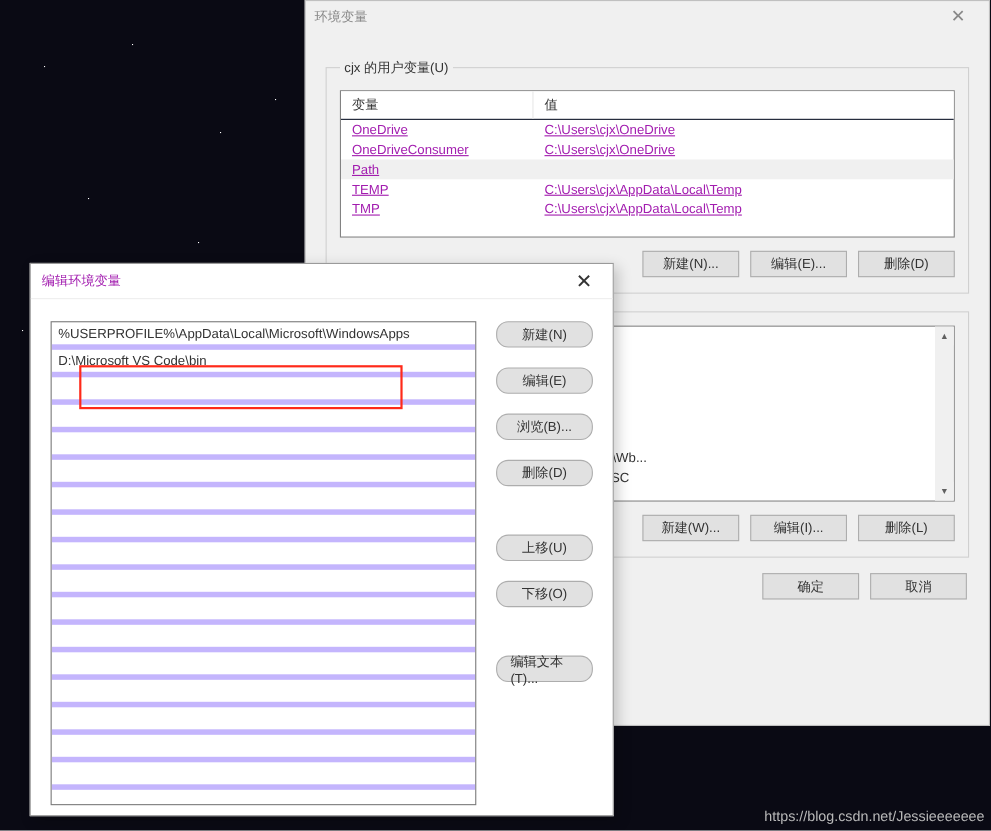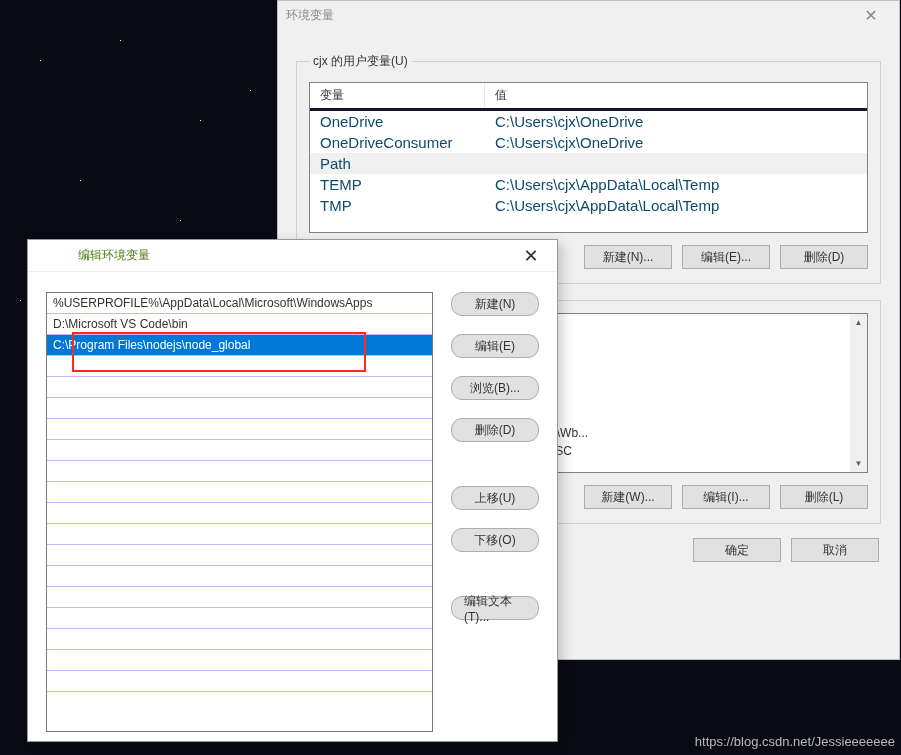--- a/index.html
+++ b/index.html
@@ -27,7 +27,7 @@
 .vars-table {
   border: 1px solid #828282; background: #fff; width: 100%;
 }
-.vars-table .hdr { display: flex; background: #fff; border-bottom: 3px solid #0f172a; }
+.vars-table .hdr { display: flex; background: #fff; border-bottom: 1px solid #0f172a; }
 .vars-table .hdr > div { padding: 4px 10px; font-size: 12px; color: #333; }
 .vars-table .hdr > div:first-child { width: 175px; border-right: 1px solid #e8e8e8; }
 .vars-table .hdr > div:last-child { flex: 1; }

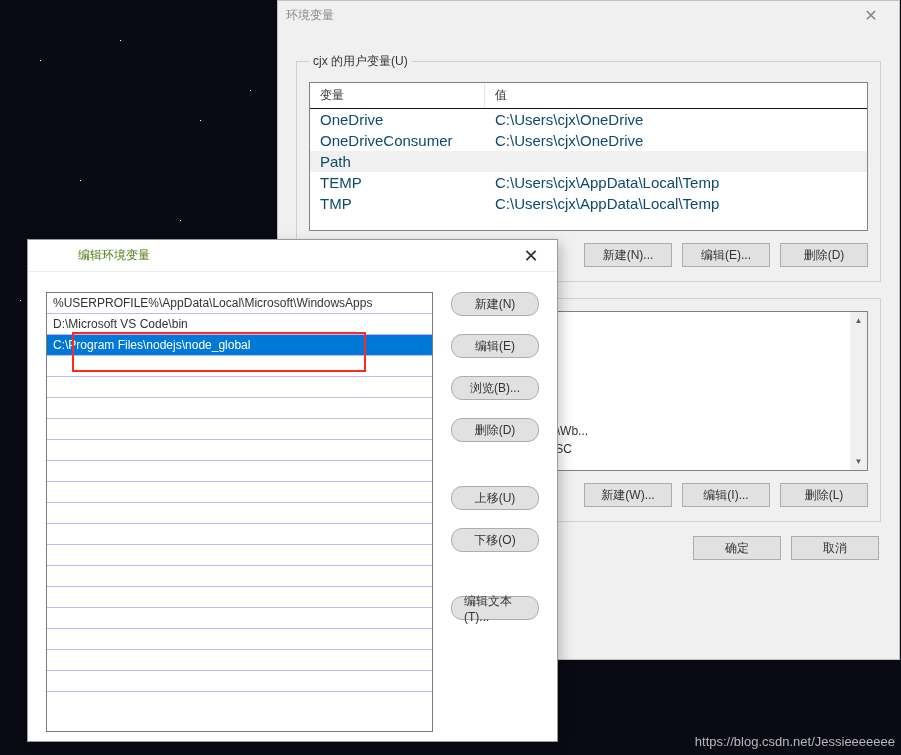--- a/index.html
+++ b/index.html
@@ -32,7 +32,7 @@
 .vars-table .hdr > div:first-child { width: 175px; border-right: 1px solid #e8e8e8; }
 .vars-table .hdr > div:last-child { flex: 1; }
 .vars-table .row { display: flex; }
-.vars-table .row > div { padding: 2px 10px; font-size: 15px; color: #0c4a6e; white-space: nowrap; overflow: hidden; text-overflow: ellipsis; }
+.vars-table .row > div { padding: 2px 10px; font-size: 12px; color: #a21caf; white-space: nowrap; overflow: hidden; text-overflow: ellipsis; text-decoration: underline; }
 .vars-table .row > div:first-child { width: 175px; }
 .vars-table .row > div:last-child { flex: 1; }
 .vars-table .row.sel { background: #f0f0f0; }

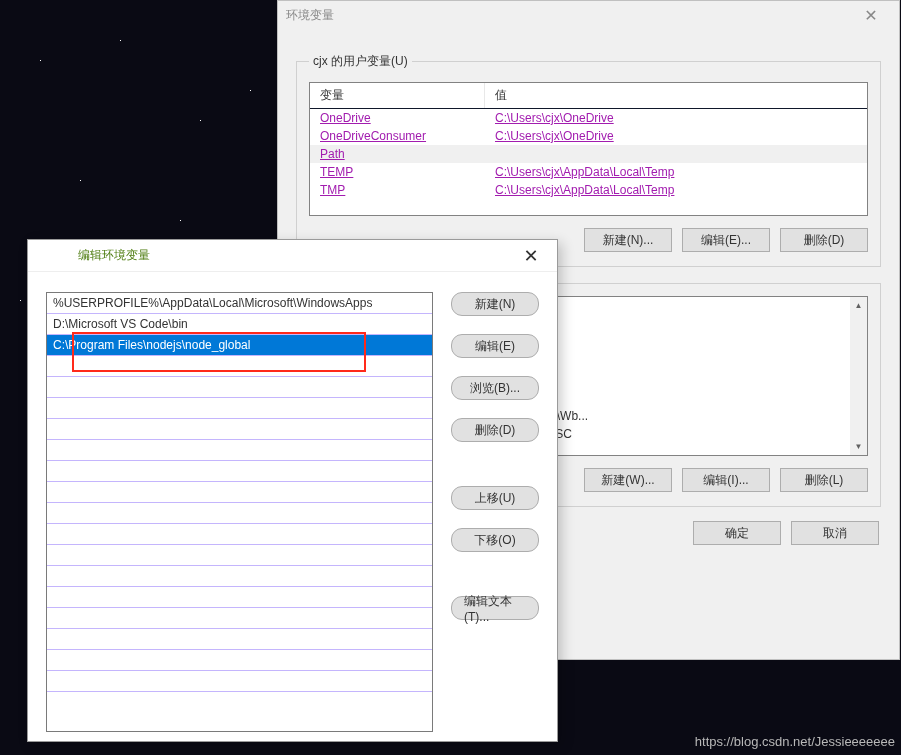--- a/index.html
+++ b/index.html
@@ -68,7 +68,7 @@
   height: 32px; display: flex; align-items: center; justify-content: space-between; padding: 0 6px 0 10px;
   border-bottom: 1px solid #eee;
 }
-.dlg-front .titlebar .t { font-size: 12px; color: #4d7c0f; margin-left: 40px; }
+.dlg-front .titlebar .t { font-size: 12px; color: #a21caf; }
 .dlg-front .close-x { color: #333; font-size: 18px; font-weight: 300; cursor: pointer; }
 
 .front-body { display: flex; padding: 20px 18px 0 18px; gap: 18px; }

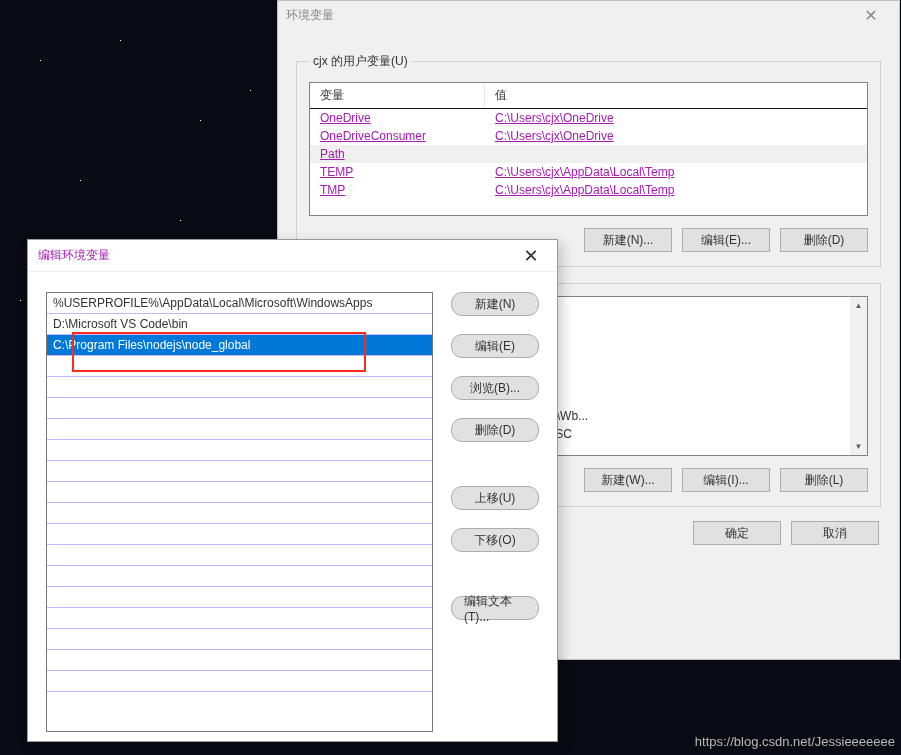--- a/index.html
+++ b/index.html
@@ -75,7 +75,7 @@
 .listbox {
   width: 392px; height: 440px; border: 1px solid #7a7a7a; background: #fff; overflow: hidden;
 }
-.listbox .li { padding: 3px 6px; font-size: 12px; color: #333; border-bottom: 1px solid #c4b5fd; white-space: nowrap; }
+.listbox .li { padding: 3px 6px; font-size: 12px; color: #333; border-bottom: 5px solid #c4b5fd; white-space: nowrap; }
 .listbox .li.sel { background: #0078d7; color: #fff; }
 .redbox { position: absolute; border: 2px solid #ff2a1a; pointer-events: none; }
 

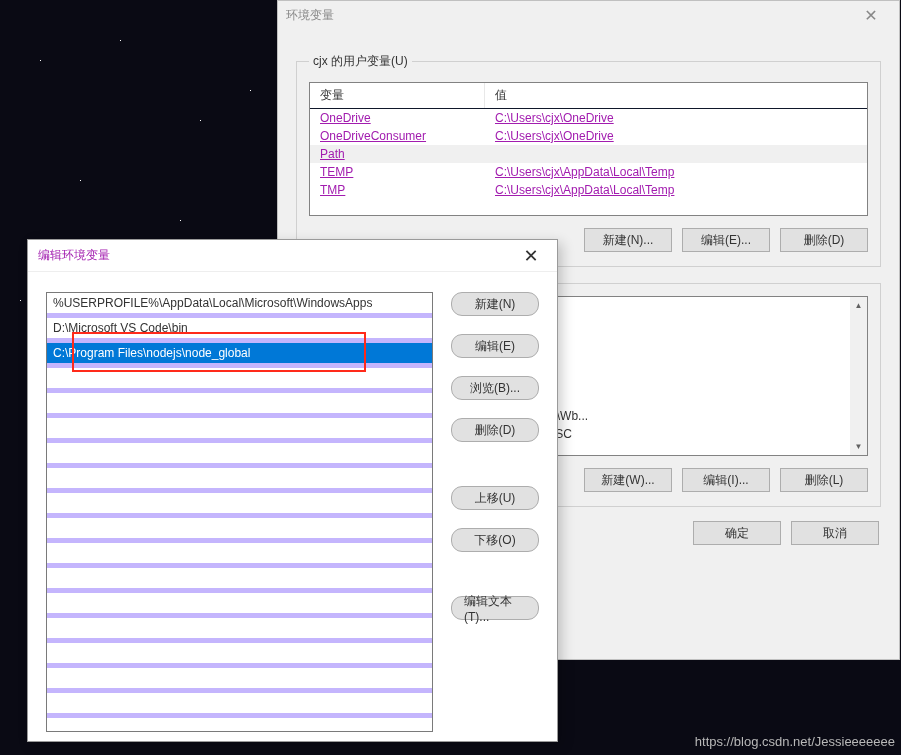--- a/index.html
+++ b/index.html
@@ -199,7 +199,6 @@
     <div class="listbox">
       <div class="li">%USERPROFILE%\AppData\Local\Microsoft\WindowsApps</div>
       <div class="li">D:\Microsoft VS Code\bin</div>
-      <div class="li sel">C:\Program Files\nodejs\node_global</div>
       <div class="li">&nbsp;</div>
       <div class="li">&nbsp;</div>
       <div class="li">&nbsp;</div>

